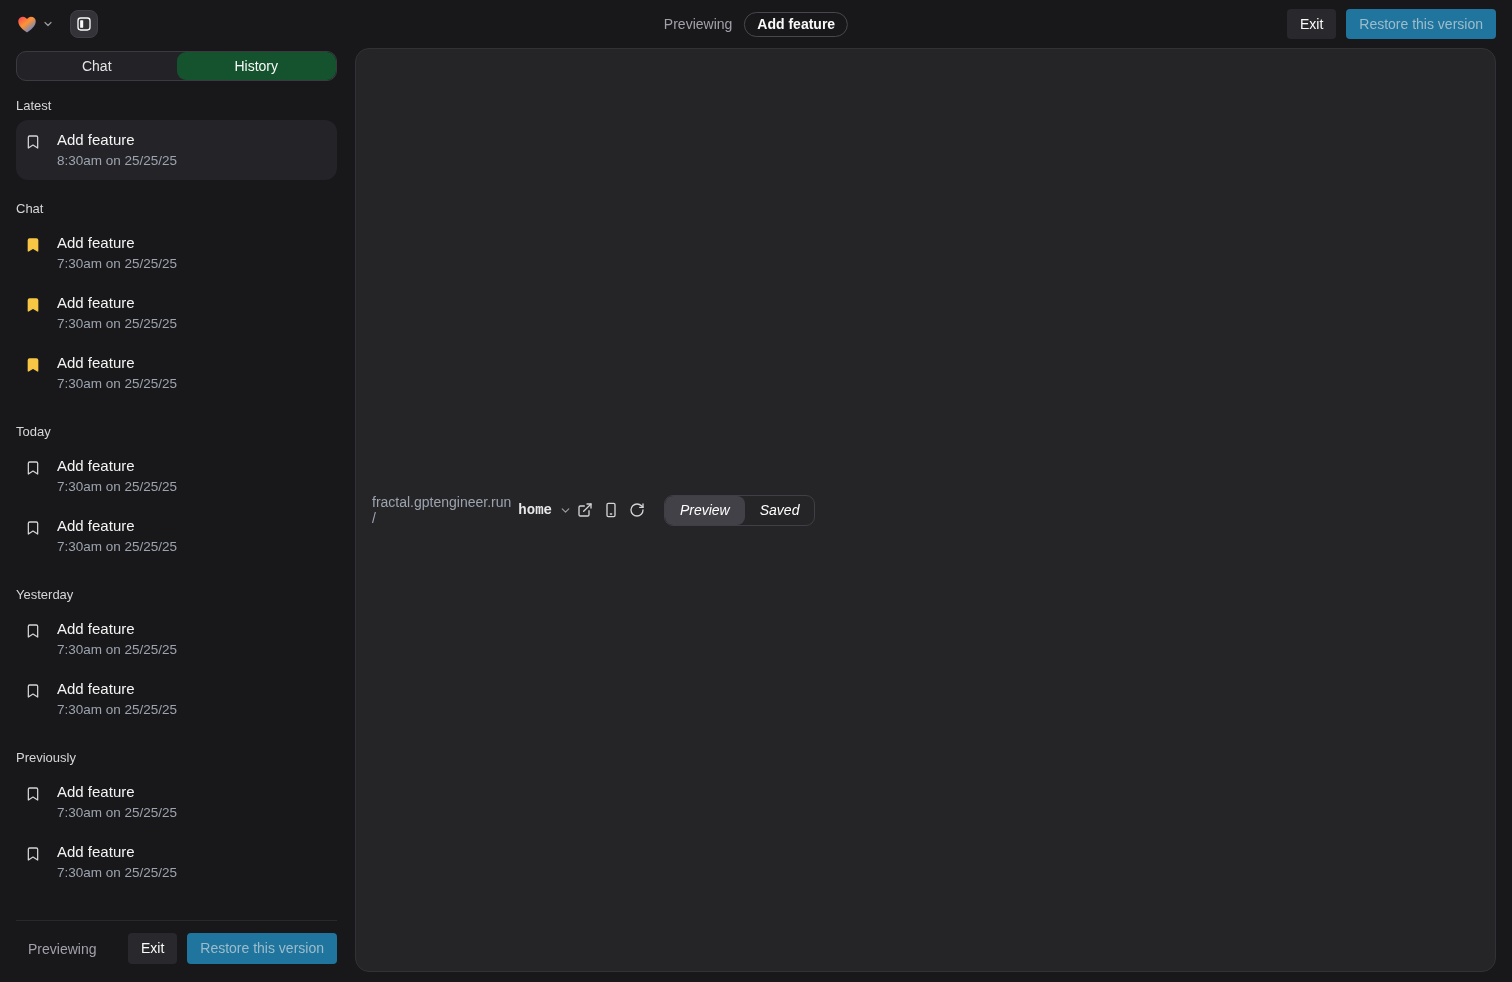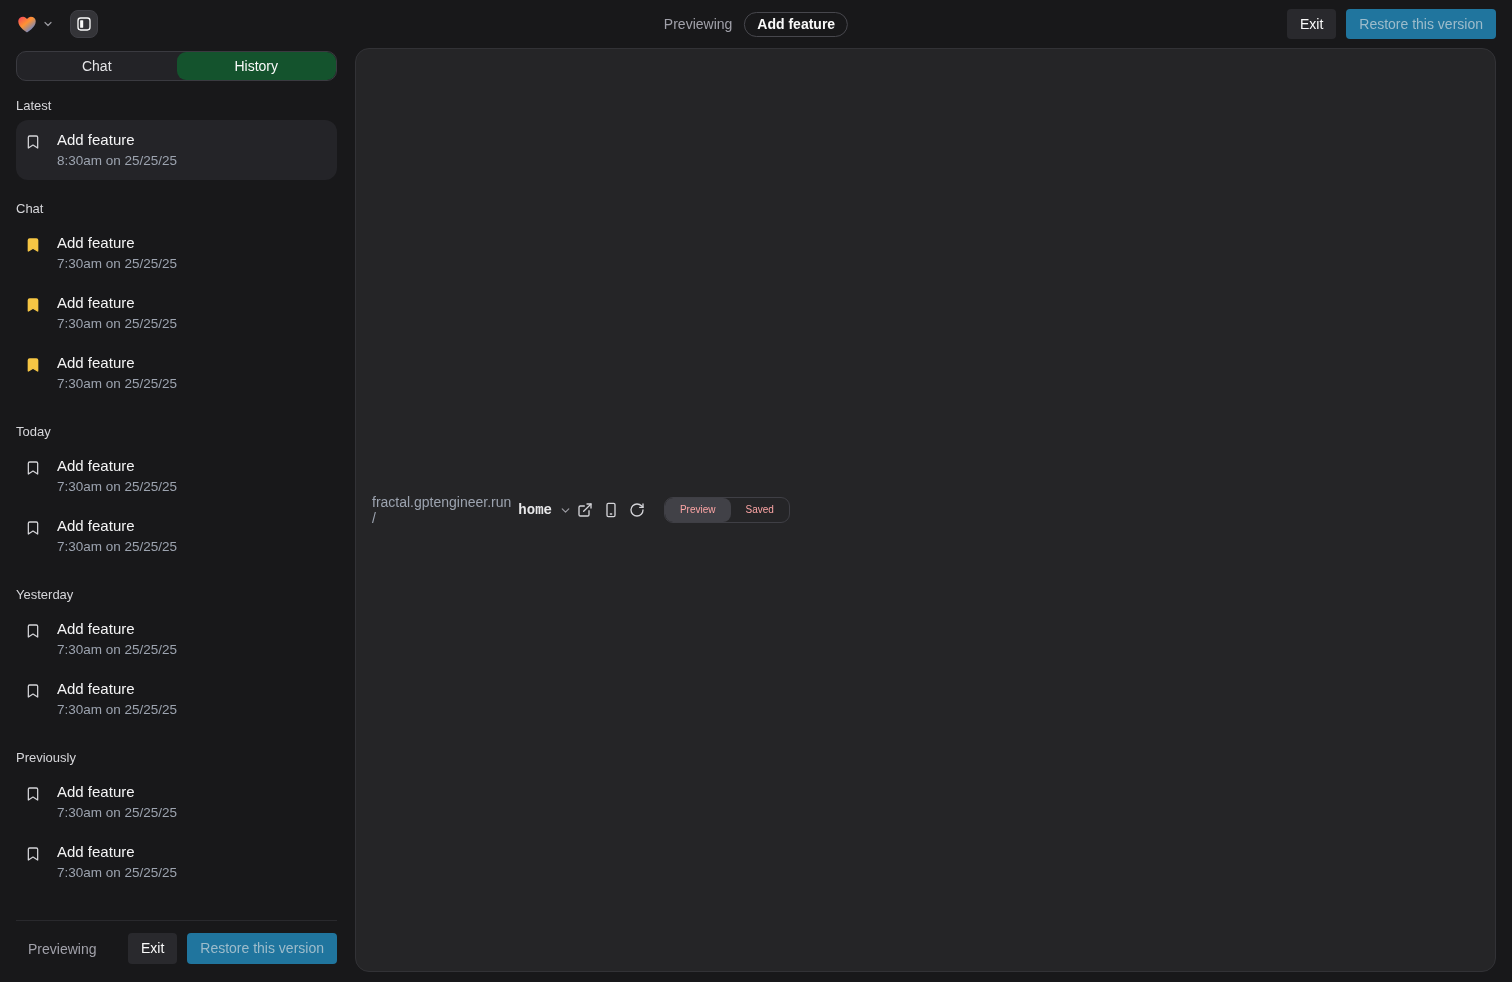--- a/index.html
+++ b/index.html
@@ -178,9 +178,10 @@
   }
   .view-seg {
     padding: 6px 15px 7px 15px;
-    font-size: 10px;
-    color: #fca5a5;
-    cursor: pointer;
+    font-size: 14px;
+    color: #ffffff;
+    cursor: pointer;
+    font-style: italic;
   }
   .view-seg.active { background: #414147; border-radius: 8px; }
   .panel-body { flex: 1; }

